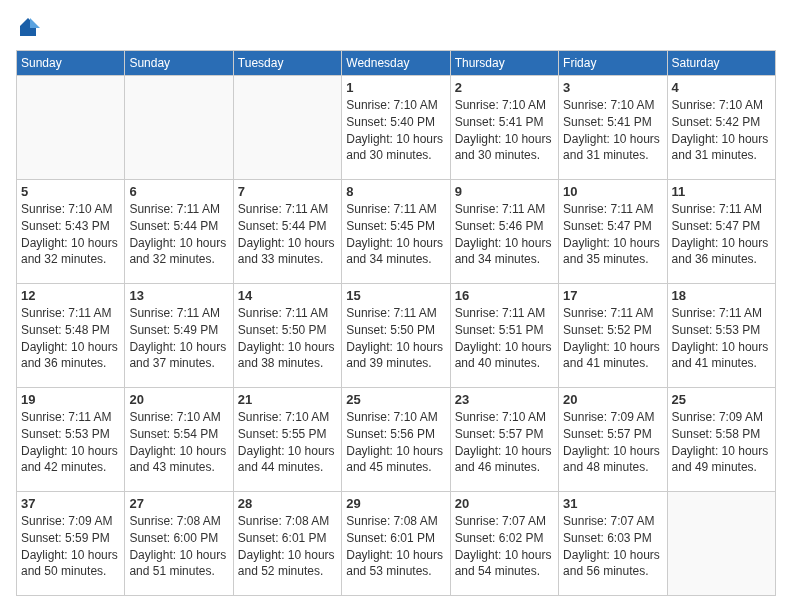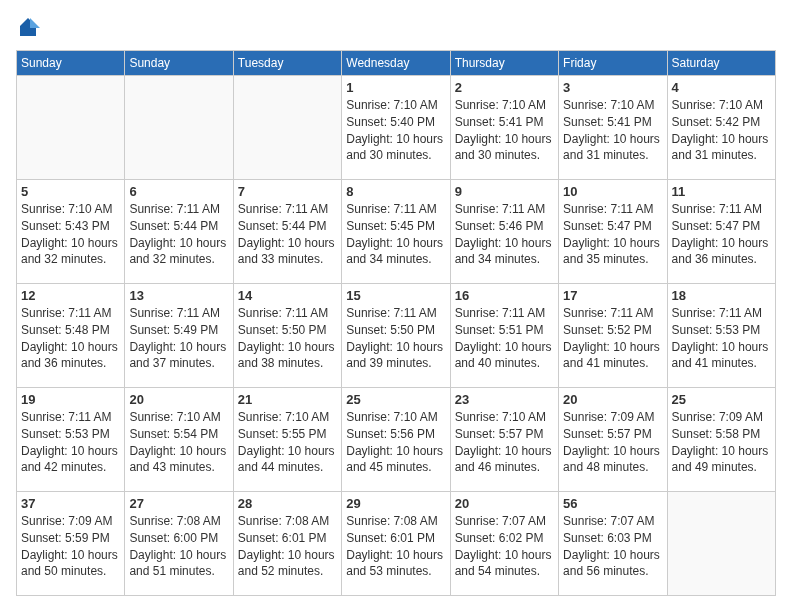--- a/index.html
+++ b/index.html
@@ -355,7 +355,7 @@
 and 54 minutes.</div>
           </td>
           <td>
-            <div class="day-num">56</div>
+            <div class="day-num">31</div>
             <div class="day-info" style="white-space: pre-line;">Sunrise: 7:07 AM
 Sunset: 6:03 PM
 Daylight: 10 hours

